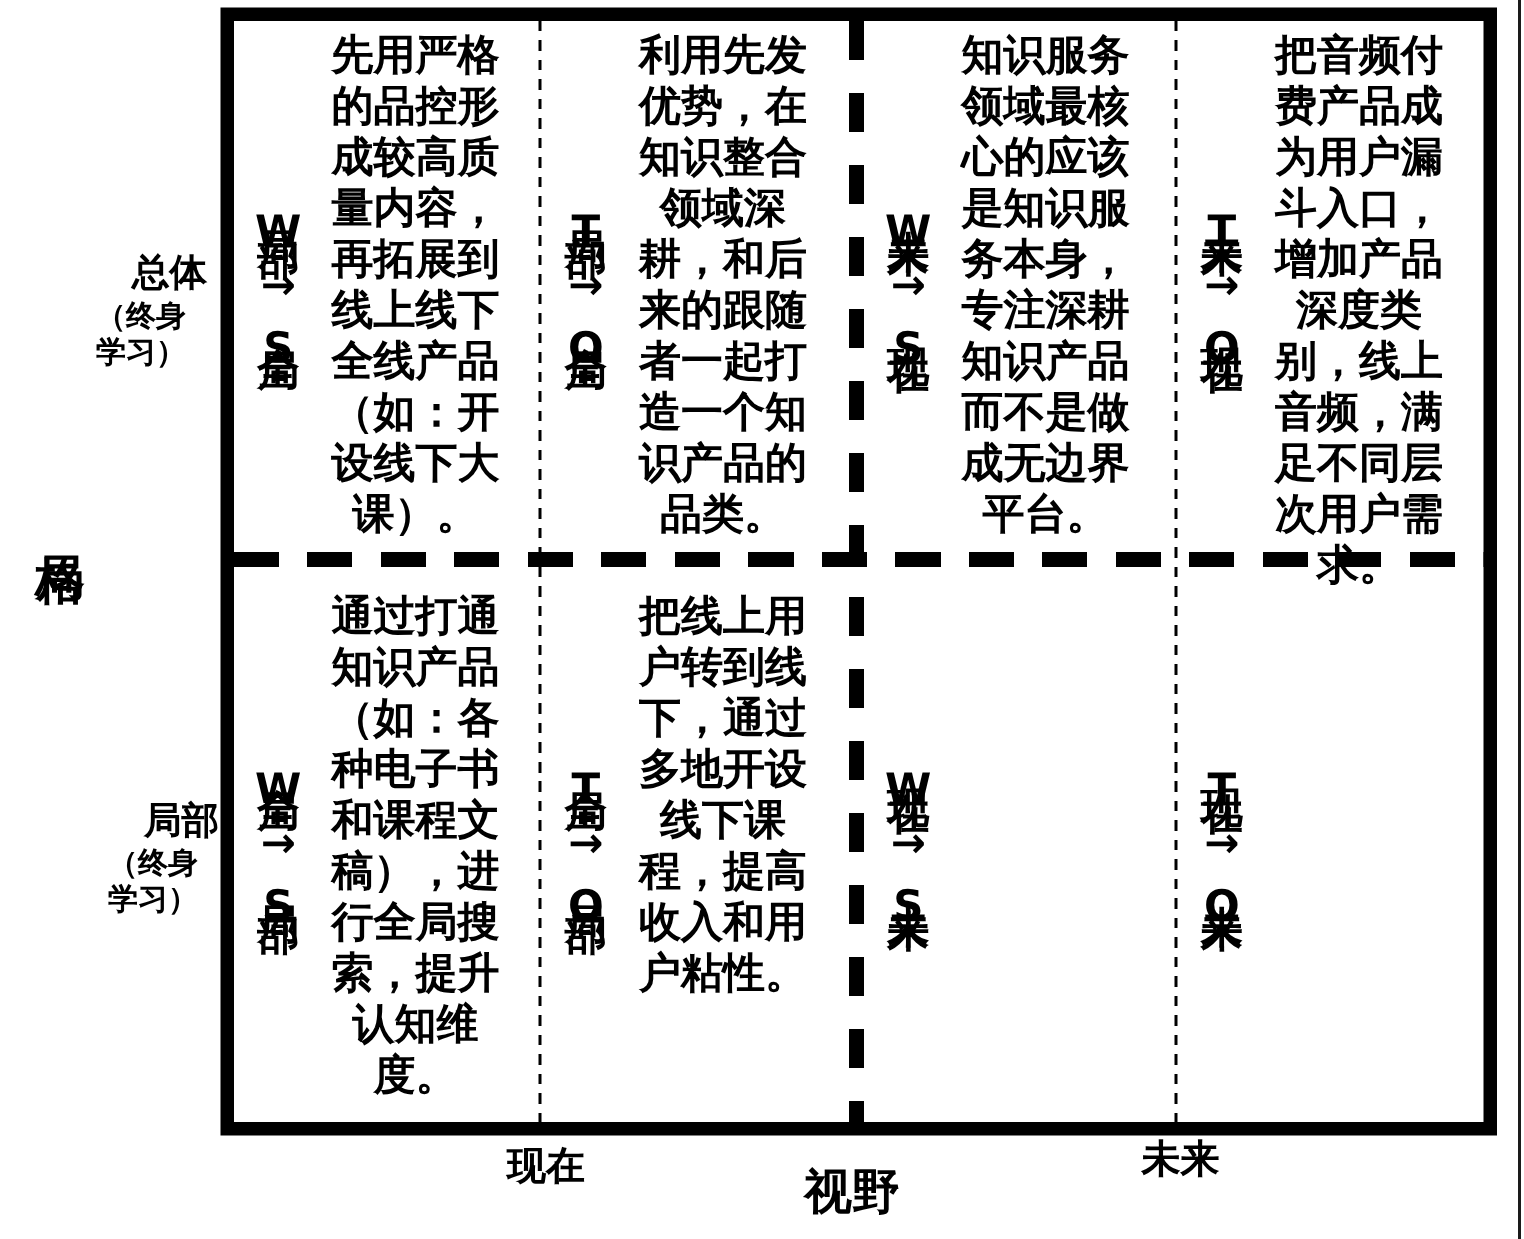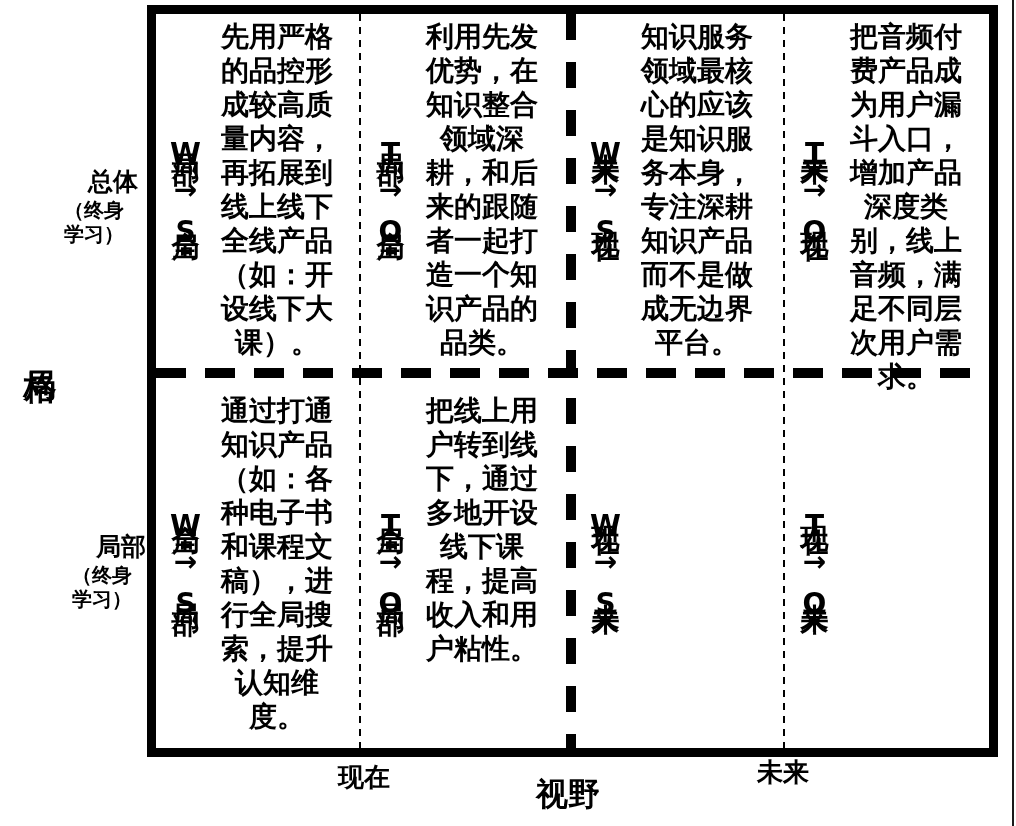--- a/index.html
+++ b/index.html
@@ -179,7 +179,7 @@
 
   <div class="x-label" style="left:319px;top:760px;">现在</div>
   <div class="x-title" style="left:518px;top:773px;">视野</div>
-  <div class="x-label" style="left:719px;top:755px;text-align:right;">未来</div>
+  <div class="x-label" style="left:742px;top:755px;">未来</div>
 
   <div class="edge-line"></div>
 

